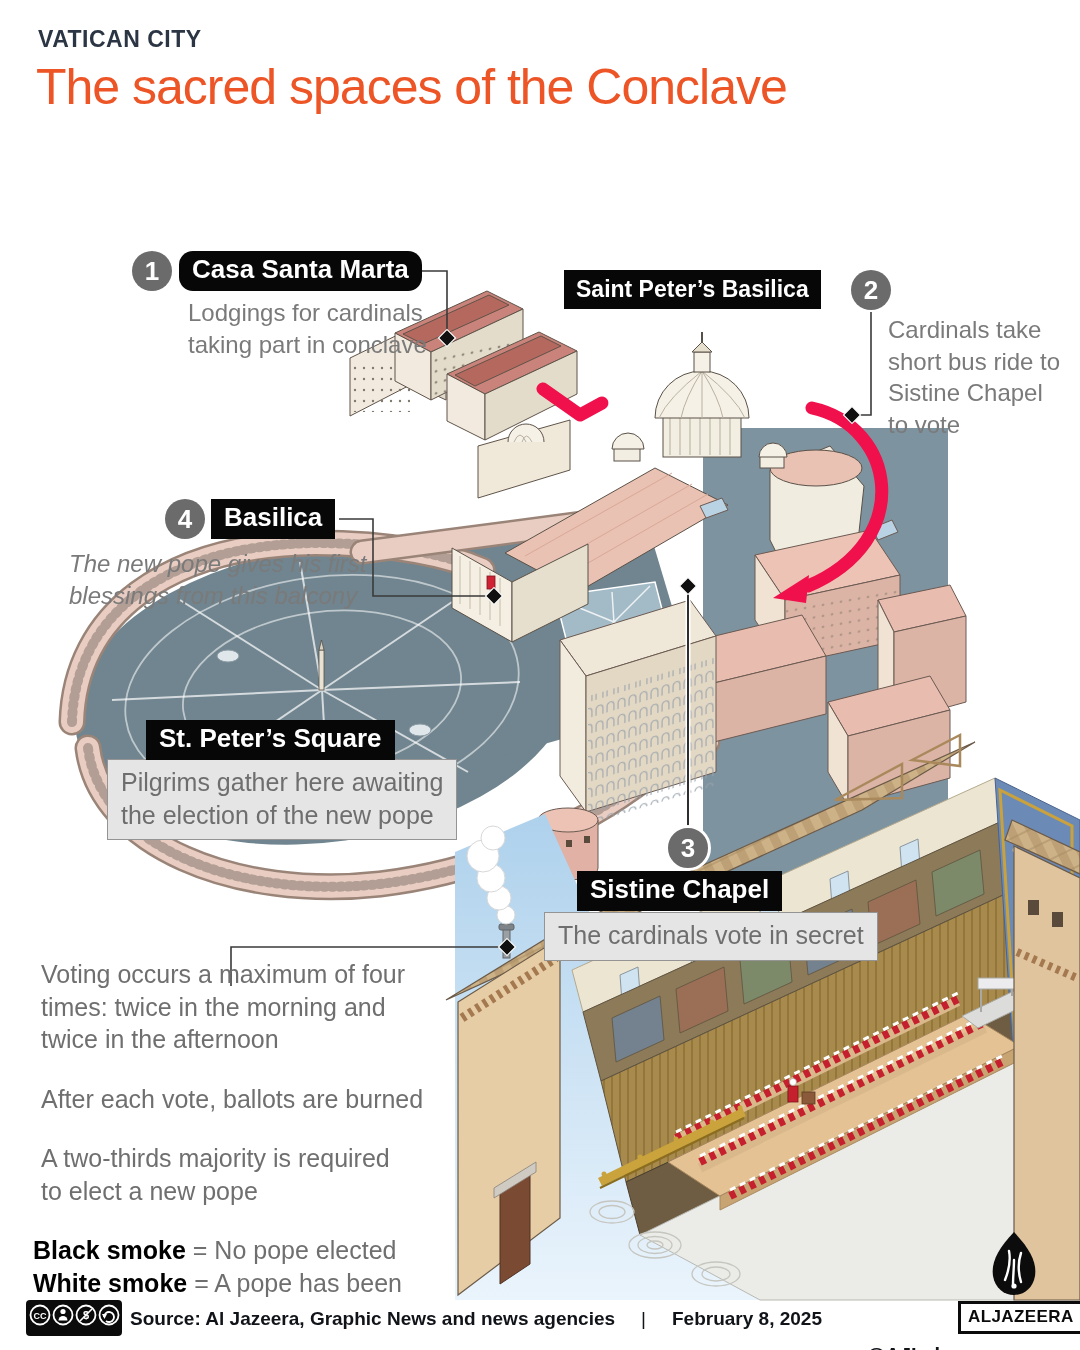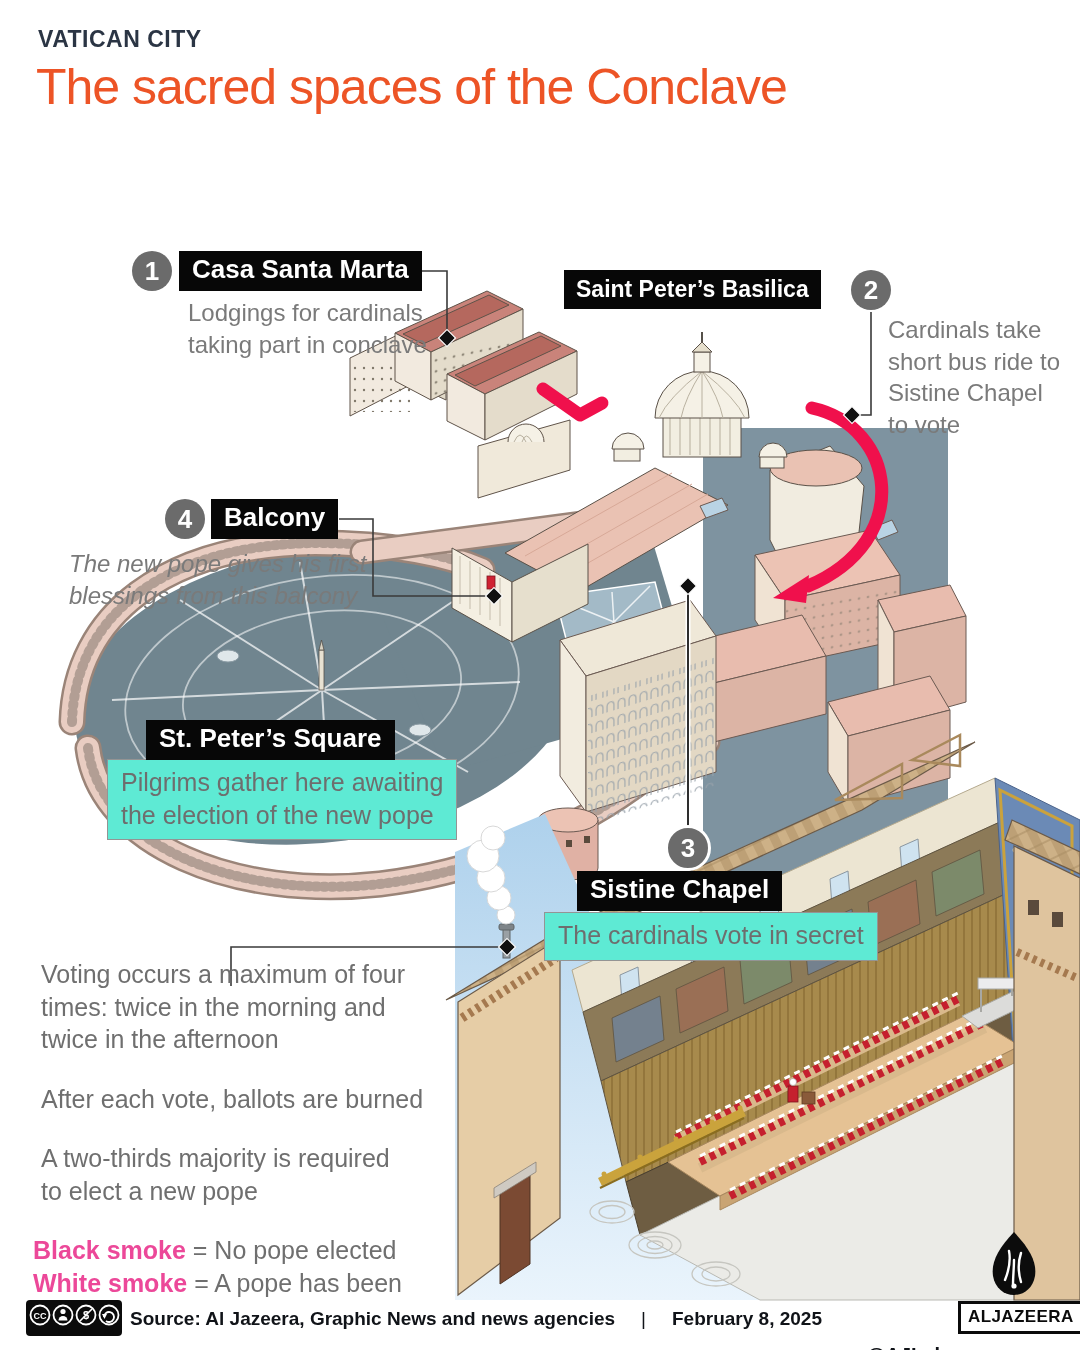--- a/index.html
+++ b/index.html
@@ -21,7 +21,7 @@
             padding:6px 13px 8px;line-height:1.3;white-space:pre-line;display:inline-block;}
   .desc{color:#7a7a7a;font-size:24px;line-height:1.32;white-space:pre-line;}
   
-  .c1-circle{left:132px;top:251px;} .c1-box{left:179px;top:251px;} .c1-desc{left:188px;top:297px;width:300px;}
+  .c1-circle{left:132px;top:251px;} .c1-box{left:179px;top:251px;border-radius:14px;} .c1-desc{left:188px;top:297px;width:300px;}
   .c2-box{left:564px;top:270px;}   .c2-circle{left:851px;top:270px;} .c2-desc{left:888px;top:314px;width:200px;}
   .c4-circle{left:165px;top:499px;} .c4-box{left:211px;top:499px;}  .c4-desc{left:69px;top:548px;width:360px;font-style:italic;}
   .sq-box{left:146px;top:720px;}    .sq-white{left:107px;top:759px;}

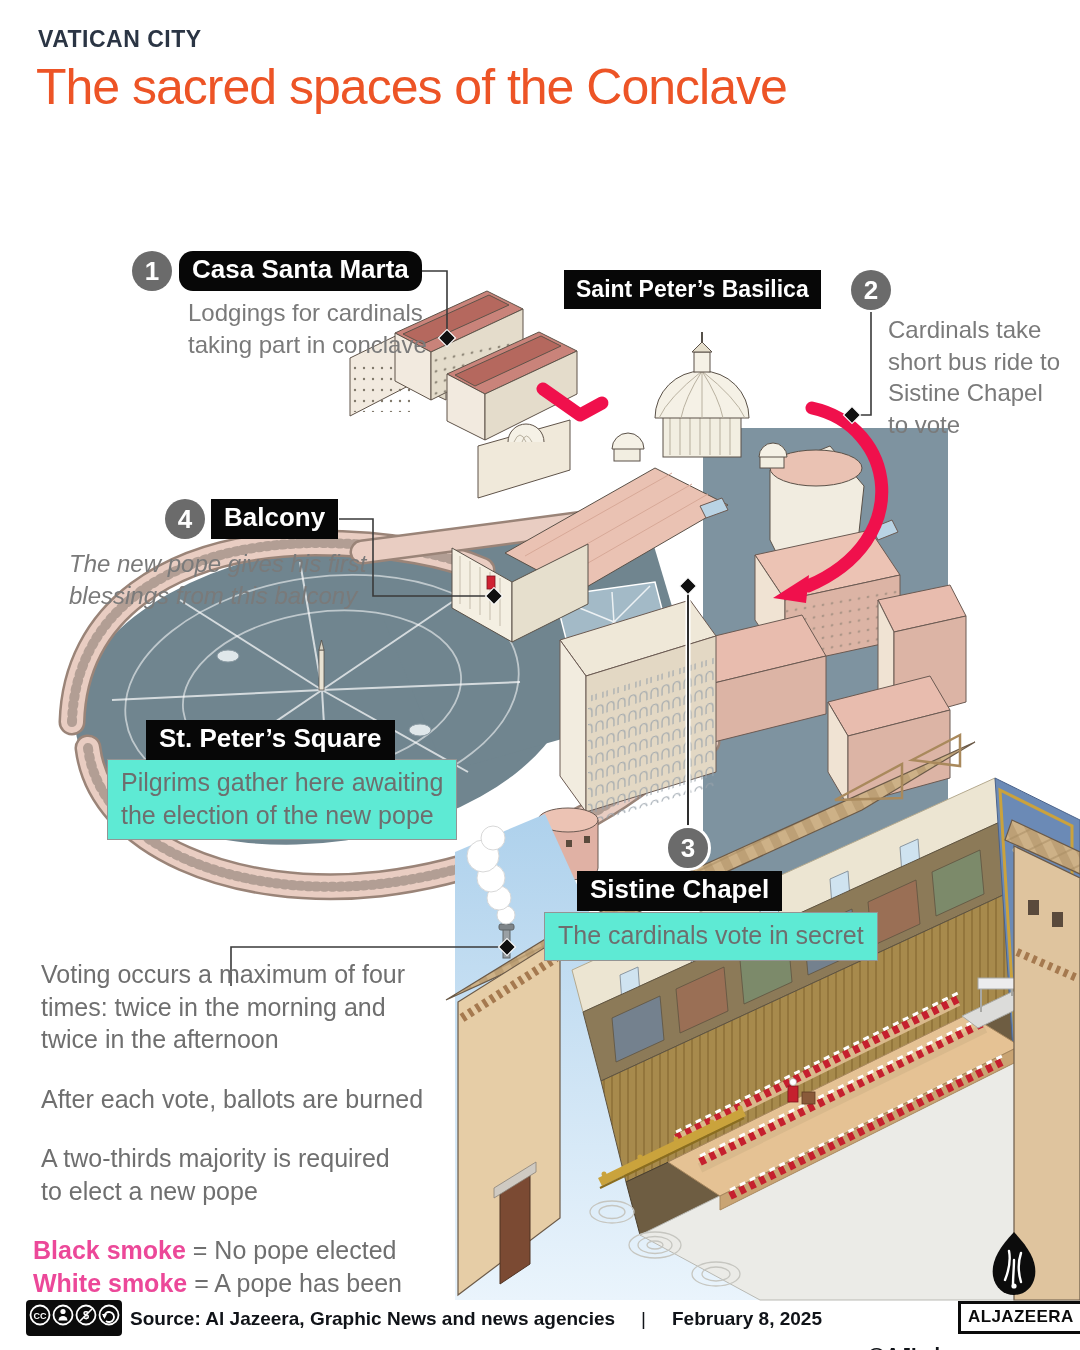--- a/index.html
+++ b/index.html
@@ -341,7 +341,7 @@
 to vote</div>
 
   <div class="abs numcircle c4-circle">4</div>
-  <div class="abs blackbox c4-box">Balcony</div>
+  <div class="abs blackbox c4-box">Basilica</div>
   <div class="abs desc c4-desc">The new pope gives his first
 blessings from this balcony</div>
 

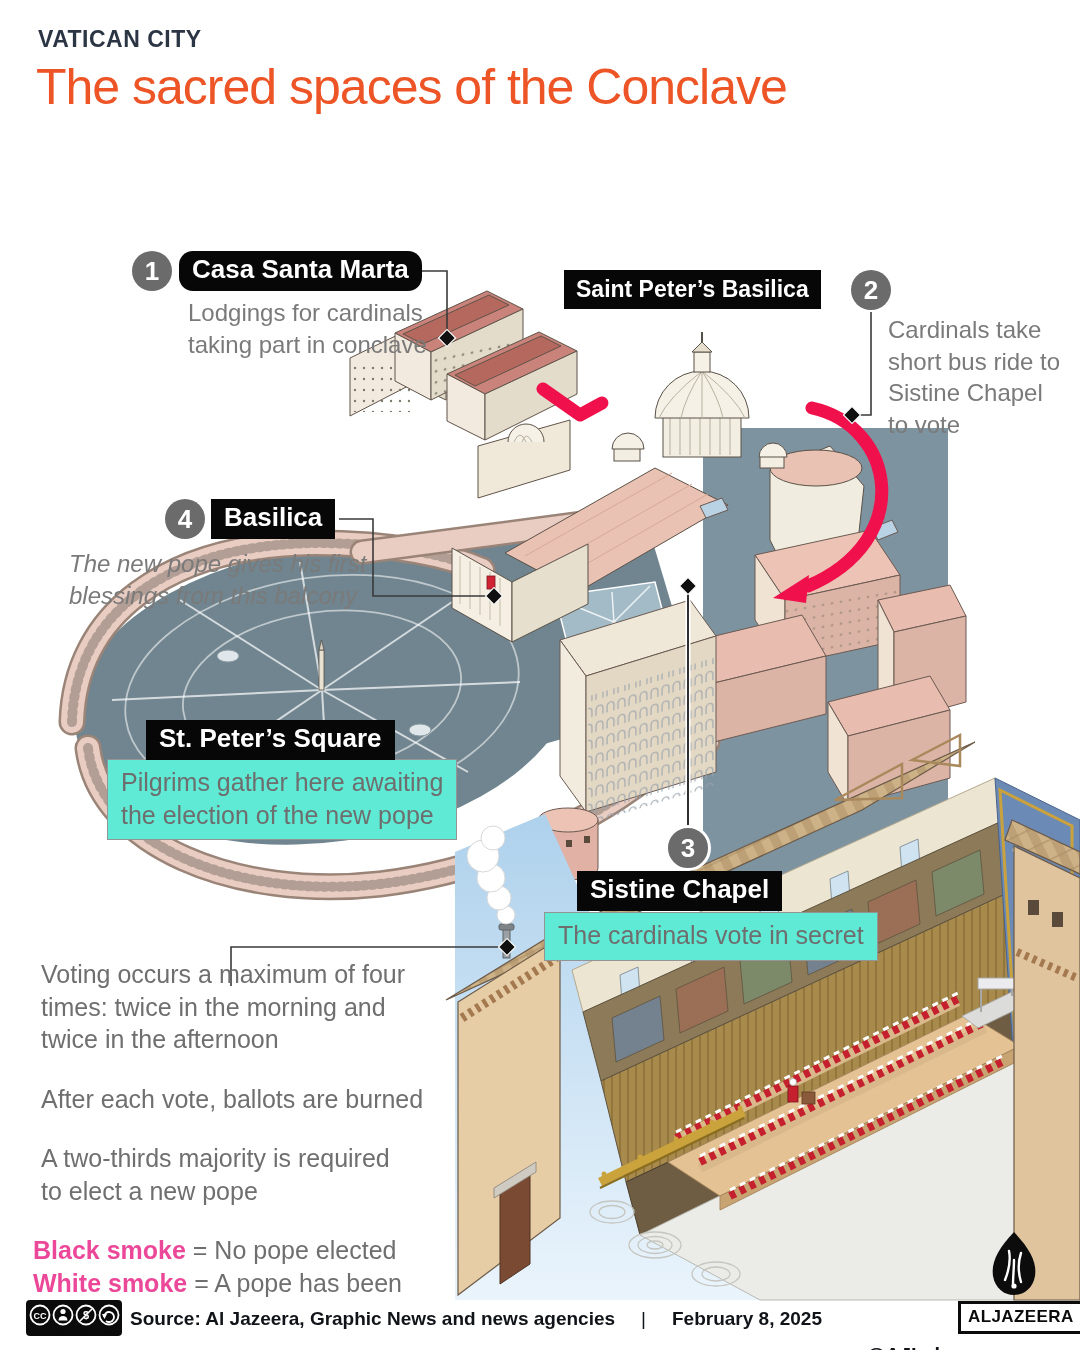--- a/index.html
+++ b/index.html
@@ -17,7 +17,7 @@
   .blackbox{background:#070707;color:#fff;font-weight:700;font-size:26px;
             padding:4px 13px 6px;white-space:nowrap;display:inline-block;line-height:1.15;}
   .blackbox.sm{font-size:23px;padding:6px 12px 7px;}
-  .whitebox{background:#5eead4;border:1px solid #949494;color:#6e6e6e;font-size:25px;
+  .whitebox{background:#e5e5e5;border:1px solid #949494;color:#6e6e6e;font-size:25px;
             padding:6px 13px 8px;line-height:1.3;white-space:pre-line;display:inline-block;}
   .desc{color:#7a7a7a;font-size:24px;line-height:1.32;white-space:pre-line;}
   

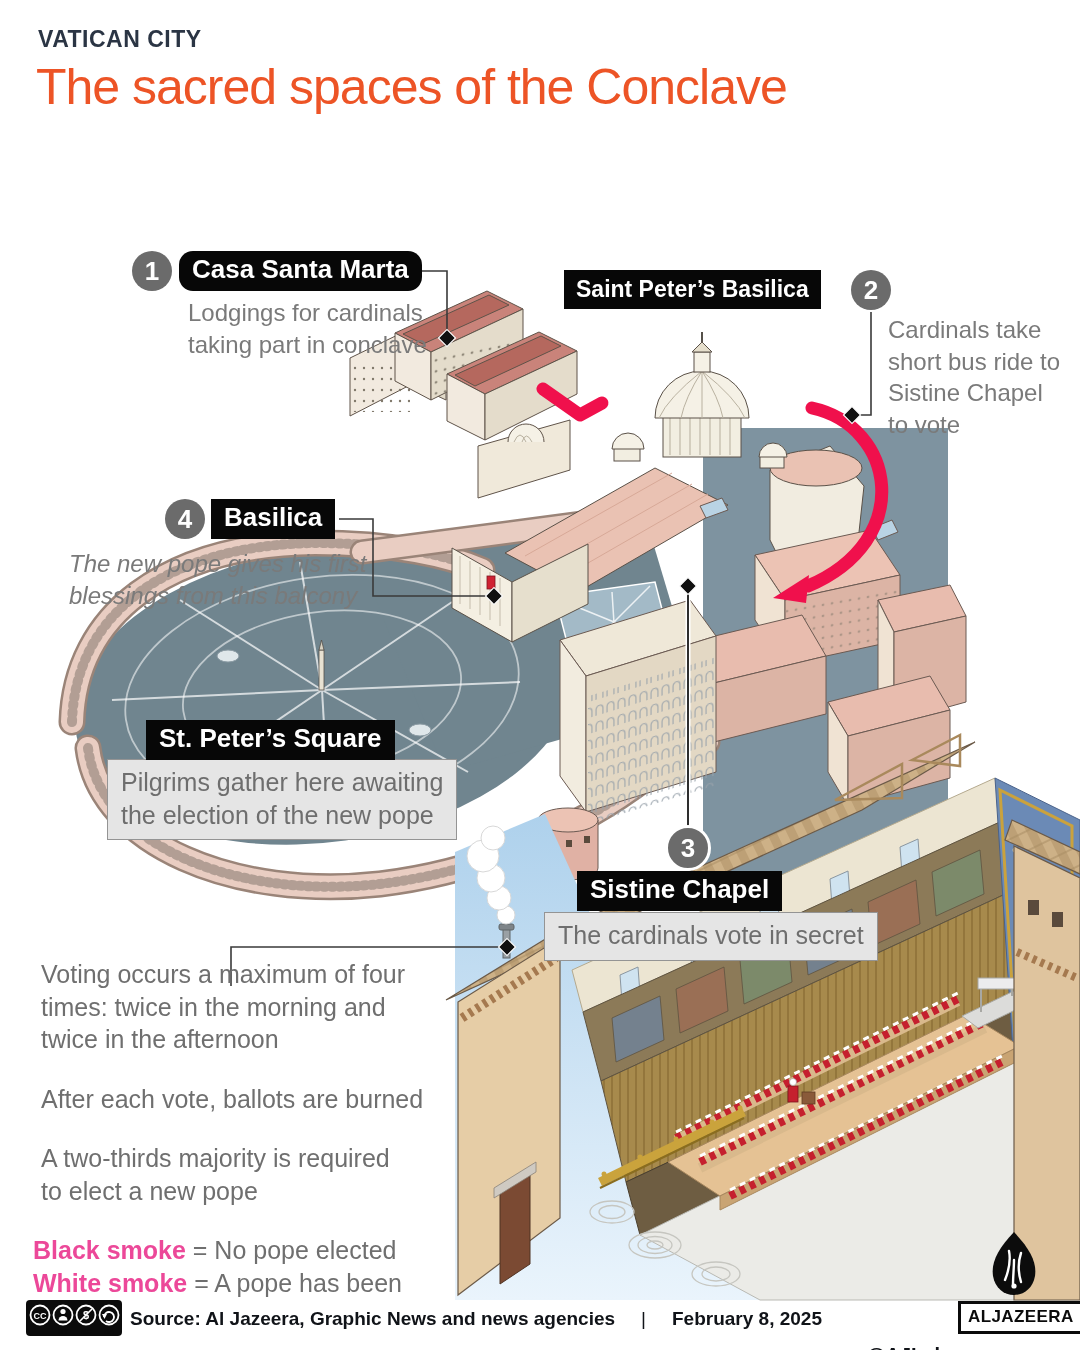--- a/index.html
+++ b/index.html
@@ -29,7 +29,7 @@
   
   .facts{left:33px;top:958px;width:430px;color:#6f6f6f;font-size:25px;line-height:1.3;}
   .facts p{margin:0 0 27px 8px;white-space:pre-line;}
-  .facts .b{font-weight:700;color:#ec4899;}
+  .facts .b{font-weight:700;color:#000000;}
   .facts p.smoke{margin:0;}
   
   .footer-src{left:130px;top:1308px;font-size:19px;font-weight:700;color:#101318;}

